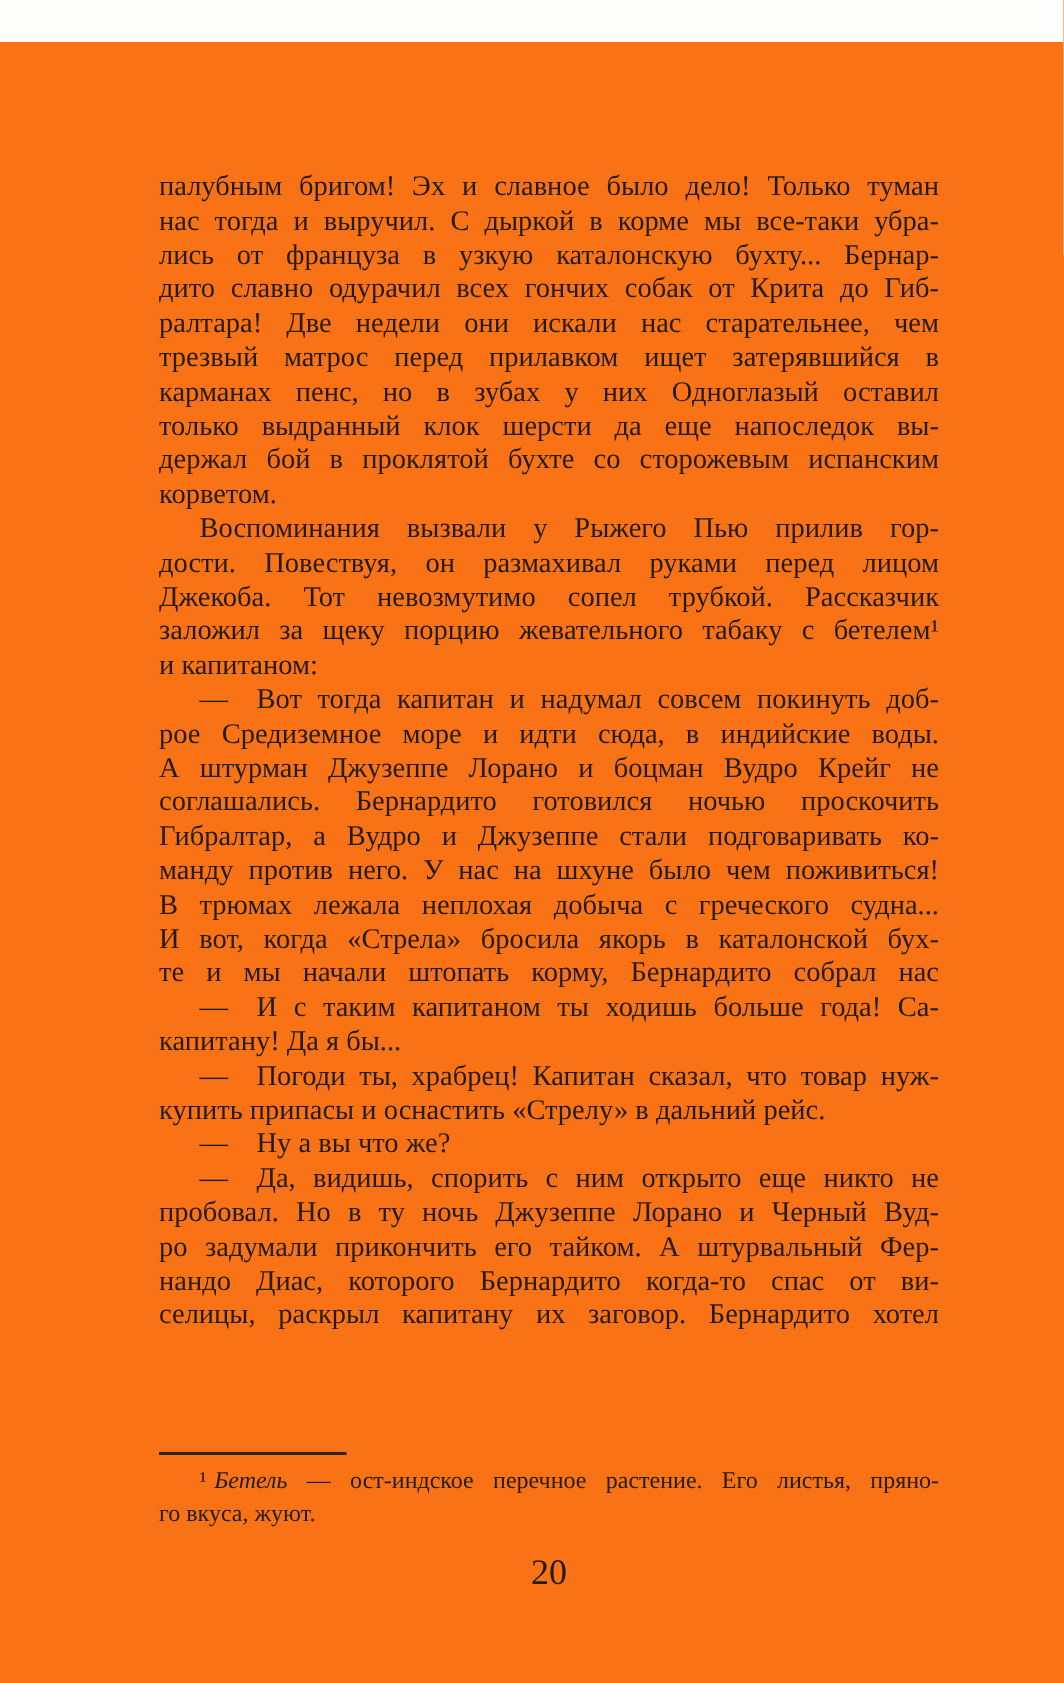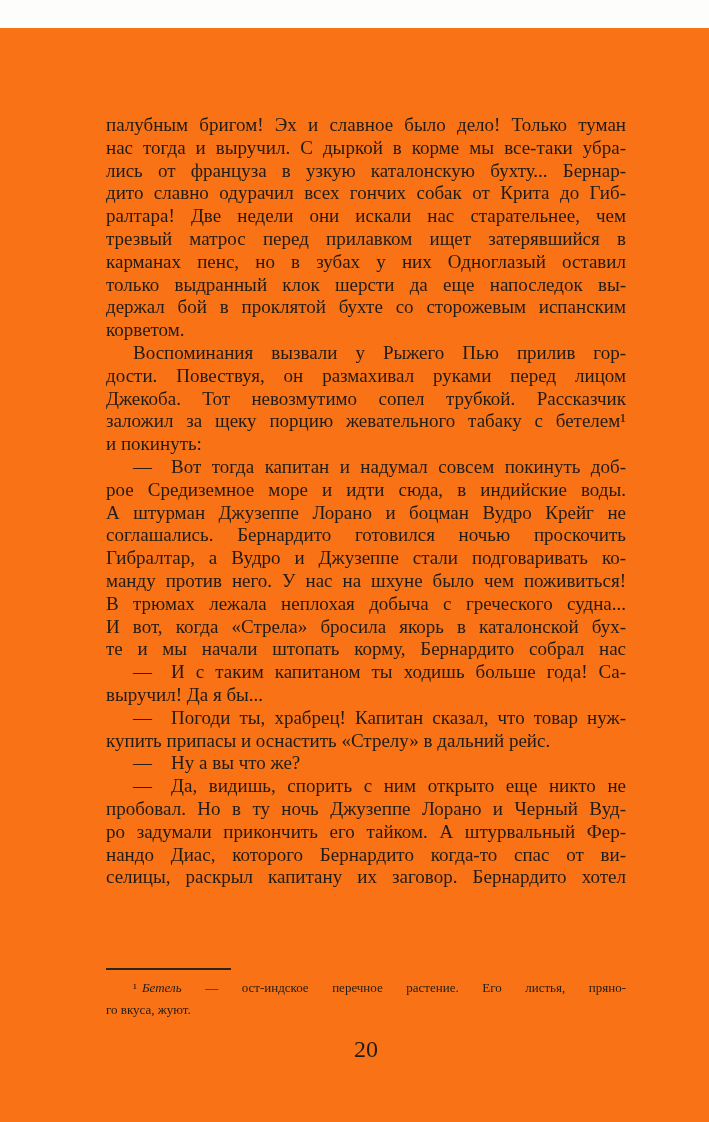--- a/index.html
+++ b/index.html
@@ -82,7 +82,7 @@
         <div class="line">дости. Повествуя, он размахивал руками перед лицом</div>
         <div class="line">Джекоба. Тот невозмутимо сопел трубкой. Рассказчик</div>
         <div class="line">заложил за щеку порцию жевательного табаку с бетелем¹</div>
-        <div class="line end">и покинуть:</div>
+        <div class="line end">и капитаном:</div>
       </div>
       <div class="paragraph">
         <div class="line indent">— Вот тогда капитан и надумал совсем покинуть доб-</div>

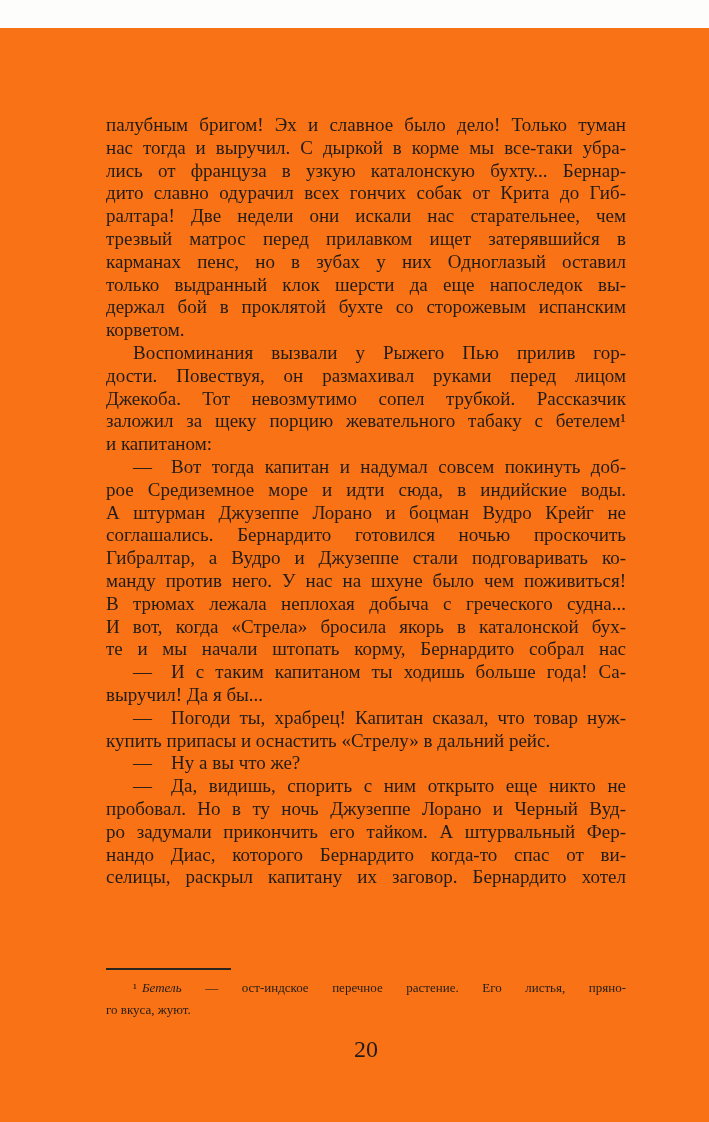--- a/index.html
+++ b/index.html
@@ -97,7 +97,7 @@
       </div>
       <div class="paragraph">
         <div class="line indent">— И с таким капитаном ты ходишь больше года! Са-</div>
-        <div class="line end">выручил! Да я бы...</div>
+        <div class="line end">капитану! Да я бы...</div>
       </div>
       <div class="paragraph">
         <div class="line indent">— Погоди ты, храбрец! Капитан сказал, что товар нуж-</div>

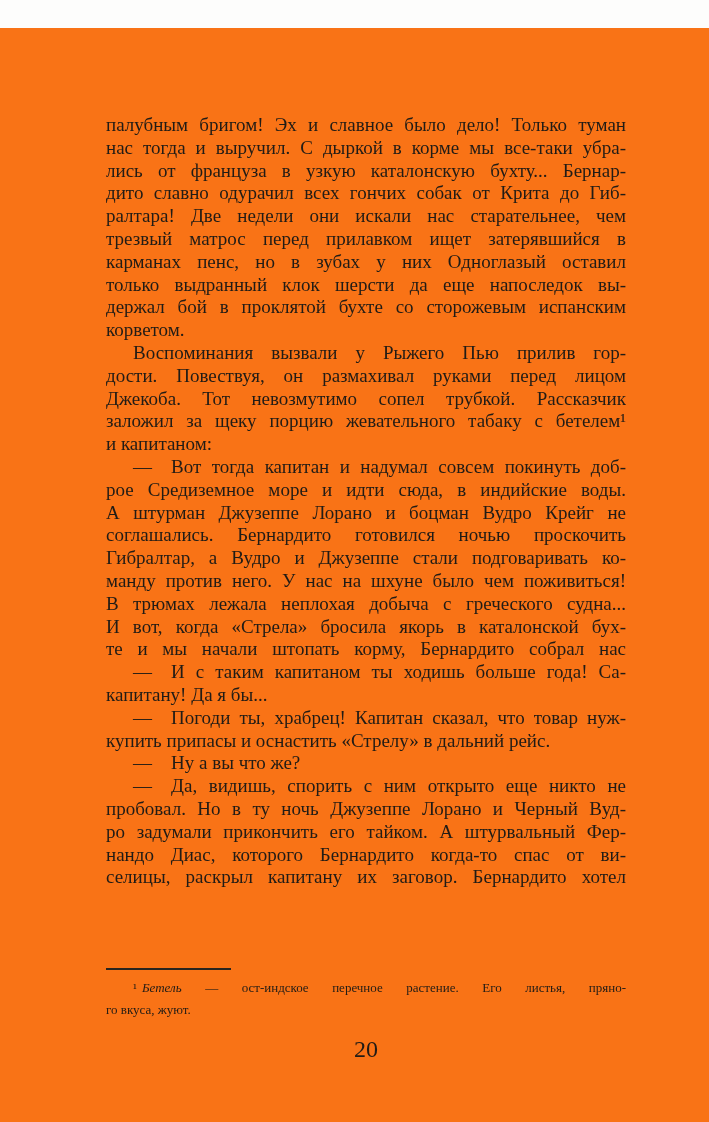--- a/index.html
+++ b/index.html
@@ -41,7 +41,7 @@
     margin: 0 0 7px 0;
   }
   .fn-line {
-    font-size: 13px;
+    font-size: 16px;
     line-height: 22.4px;
     text-align: justify;
   }

